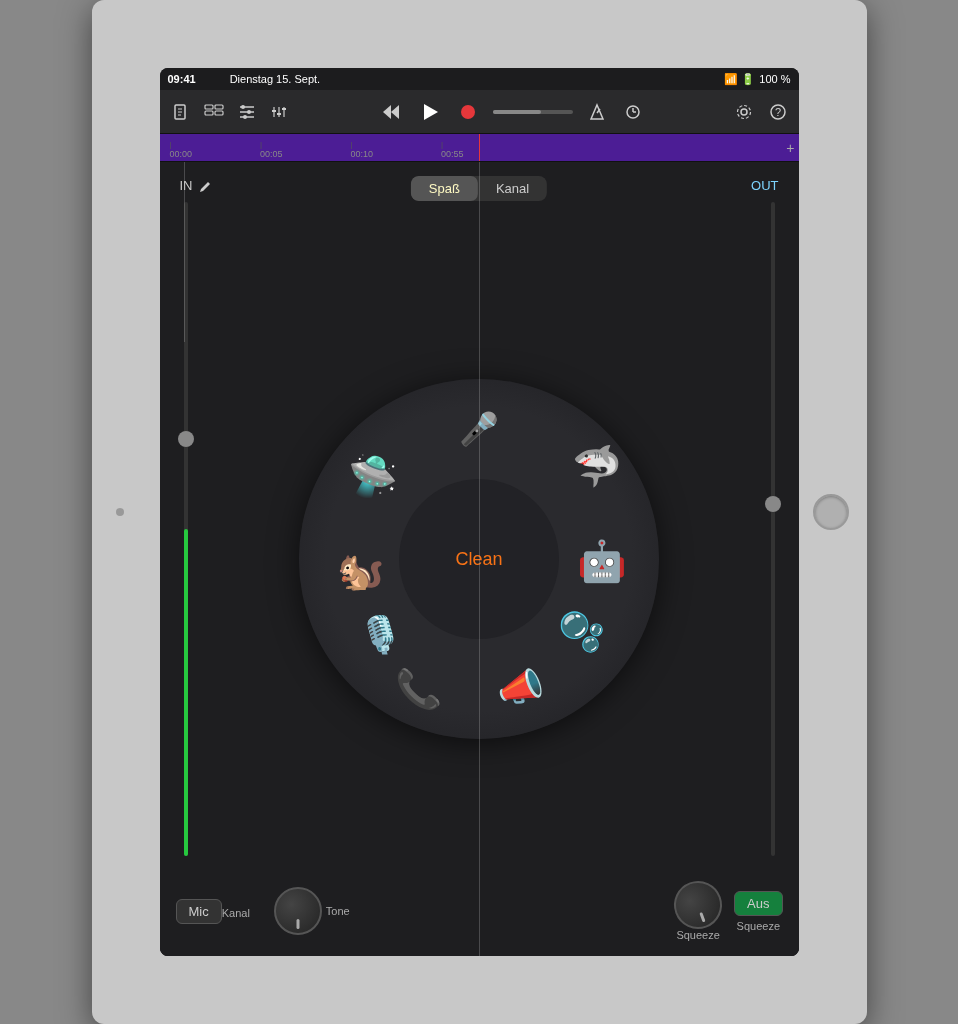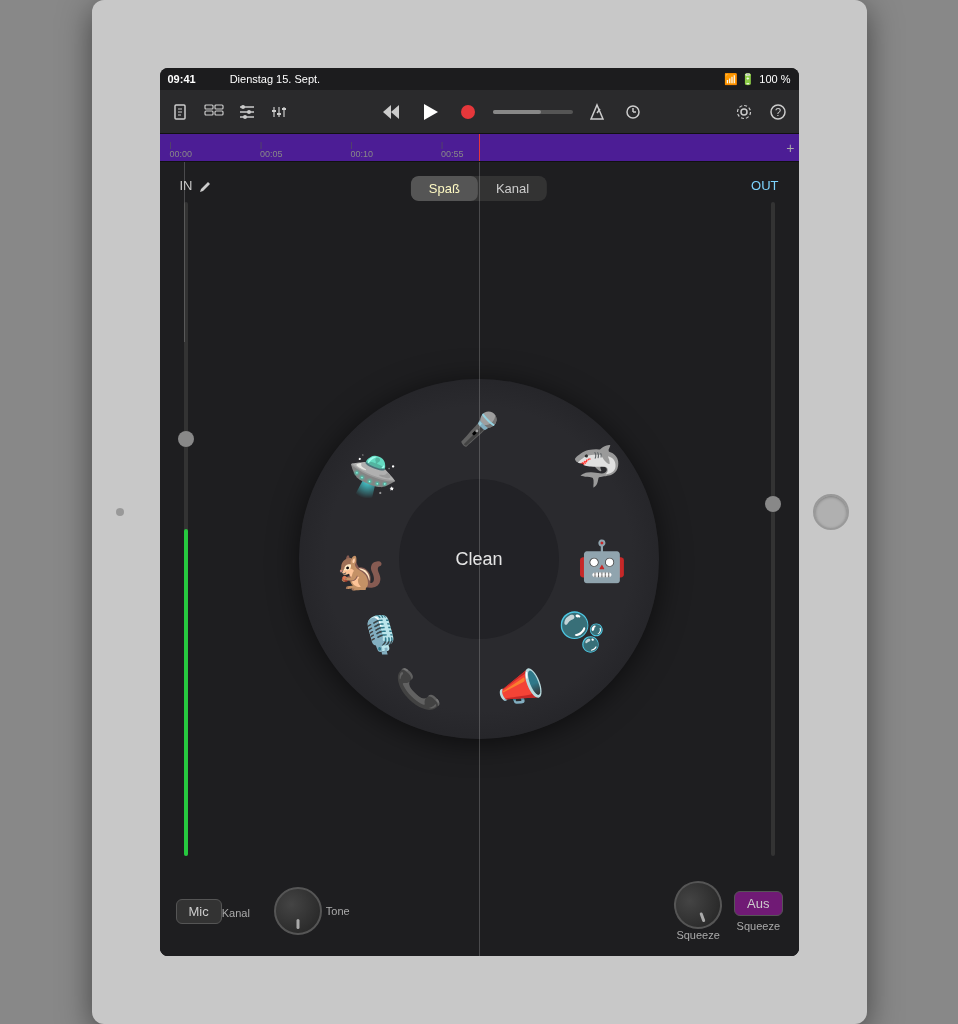--- a/index.html
+++ b/index.html
@@ -275,7 +275,7 @@
       z-index: 10;
     }
     .wheel-center-label {
-      color: #e5e5e5;
+      color: #f97316;
       font-size: 18px;
       font-weight: 400;
     }

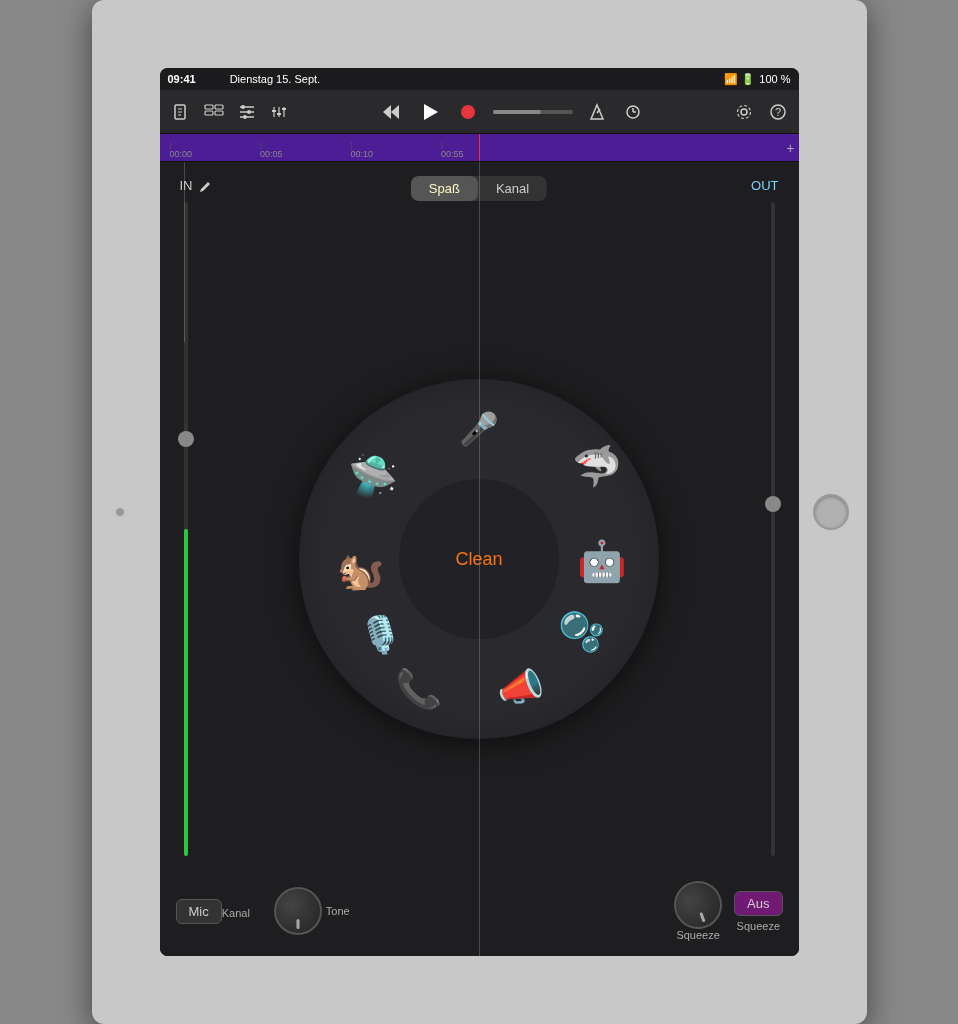--- a/index.html
+++ b/index.html
@@ -369,7 +369,7 @@
       margin-left: 8px;
     }
     .monitor-btn {
-      background: #701a75;
+      background: #15803d;
       border: 1px solid #555;
       color: #ccc;
       font-size: 13px;

